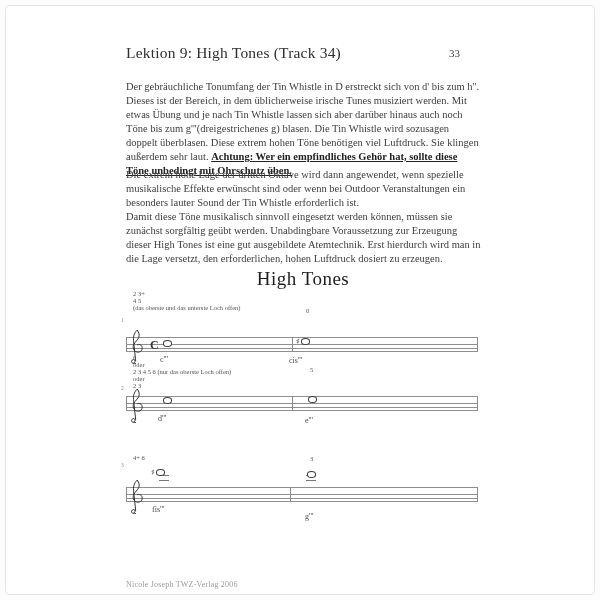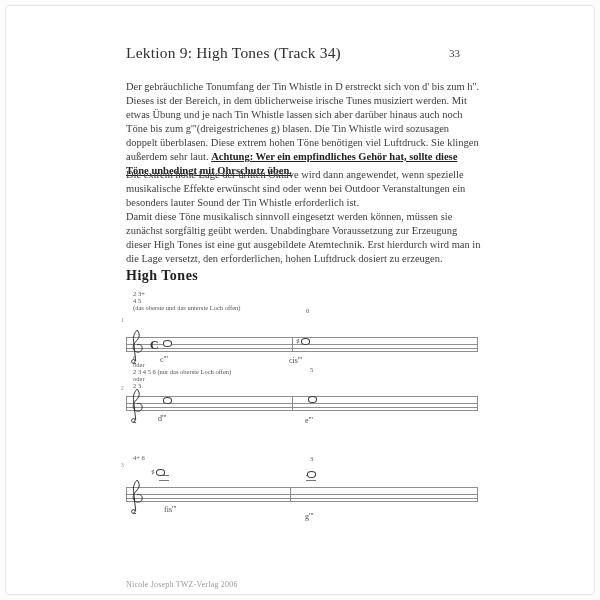--- a/index.html
+++ b/index.html
@@ -15,7 +15,7 @@
   .pagenum{font-size:11px;color:#444;}
   .body-text{font-size:10.5px;line-height:14px;width:356px;color:#3d3d3d;}
   .warn{font-weight:bold;text-decoration:underline;color:#222;}
-  .score-heading{font-size:14px;font-weight:bold;color:#1e1e1e;width:354px;letter-spacing:.5px;}
+  .score-heading{font-size:19px;font-weight:normal;color:#1e1e1e;text-align:center;width:354px;letter-spacing:.5px;}
   .staff{width:352px;height:15px;
     background:repeating-linear-gradient(to bottom,#8f8f8f 0,#8f8f8f 0.9px,transparent 0.9px,transparent 3.55px);}
   .barline{width:1px;height:15px;background:#8a8a8a;position:absolute;top:0;}

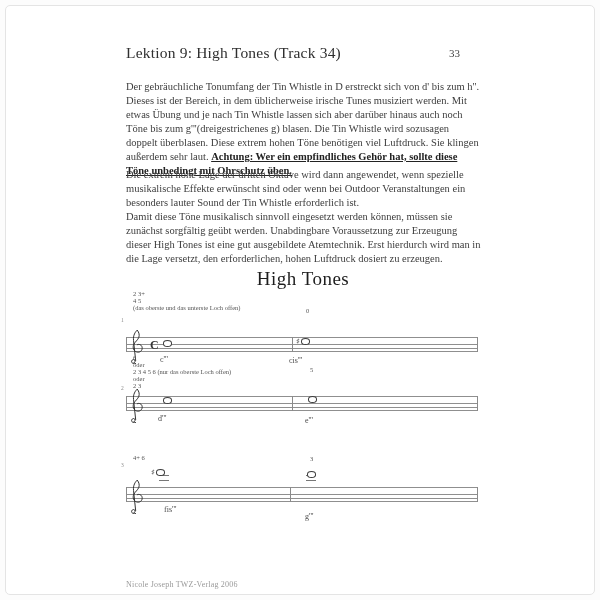--- a/index.html
+++ b/index.html
@@ -107,7 +107,7 @@
   <div class="ledger" style="left:180px;top:-7.5px;"></div>
   <div class="abs notegroup" style="left:181px;top:-23px;"><span class="wholenote"></span></div>
 </div>
-<div class="abs notelabel" style="left:164px;top:505px;font-family:Liberation Serif, serif;">fis'''</div>
+<div class="abs notelabel" style="left:152px;top:505px;font-family:Liberation Serif, serif;">fis'''</div>
 <div class="abs notelabel" style="left:305px;top:512px;">g'''</div>
 
 <div class="abs footer" style="left:126px;top:548px;">Nicole Joseph TWZ-Verlag 2006</div>

